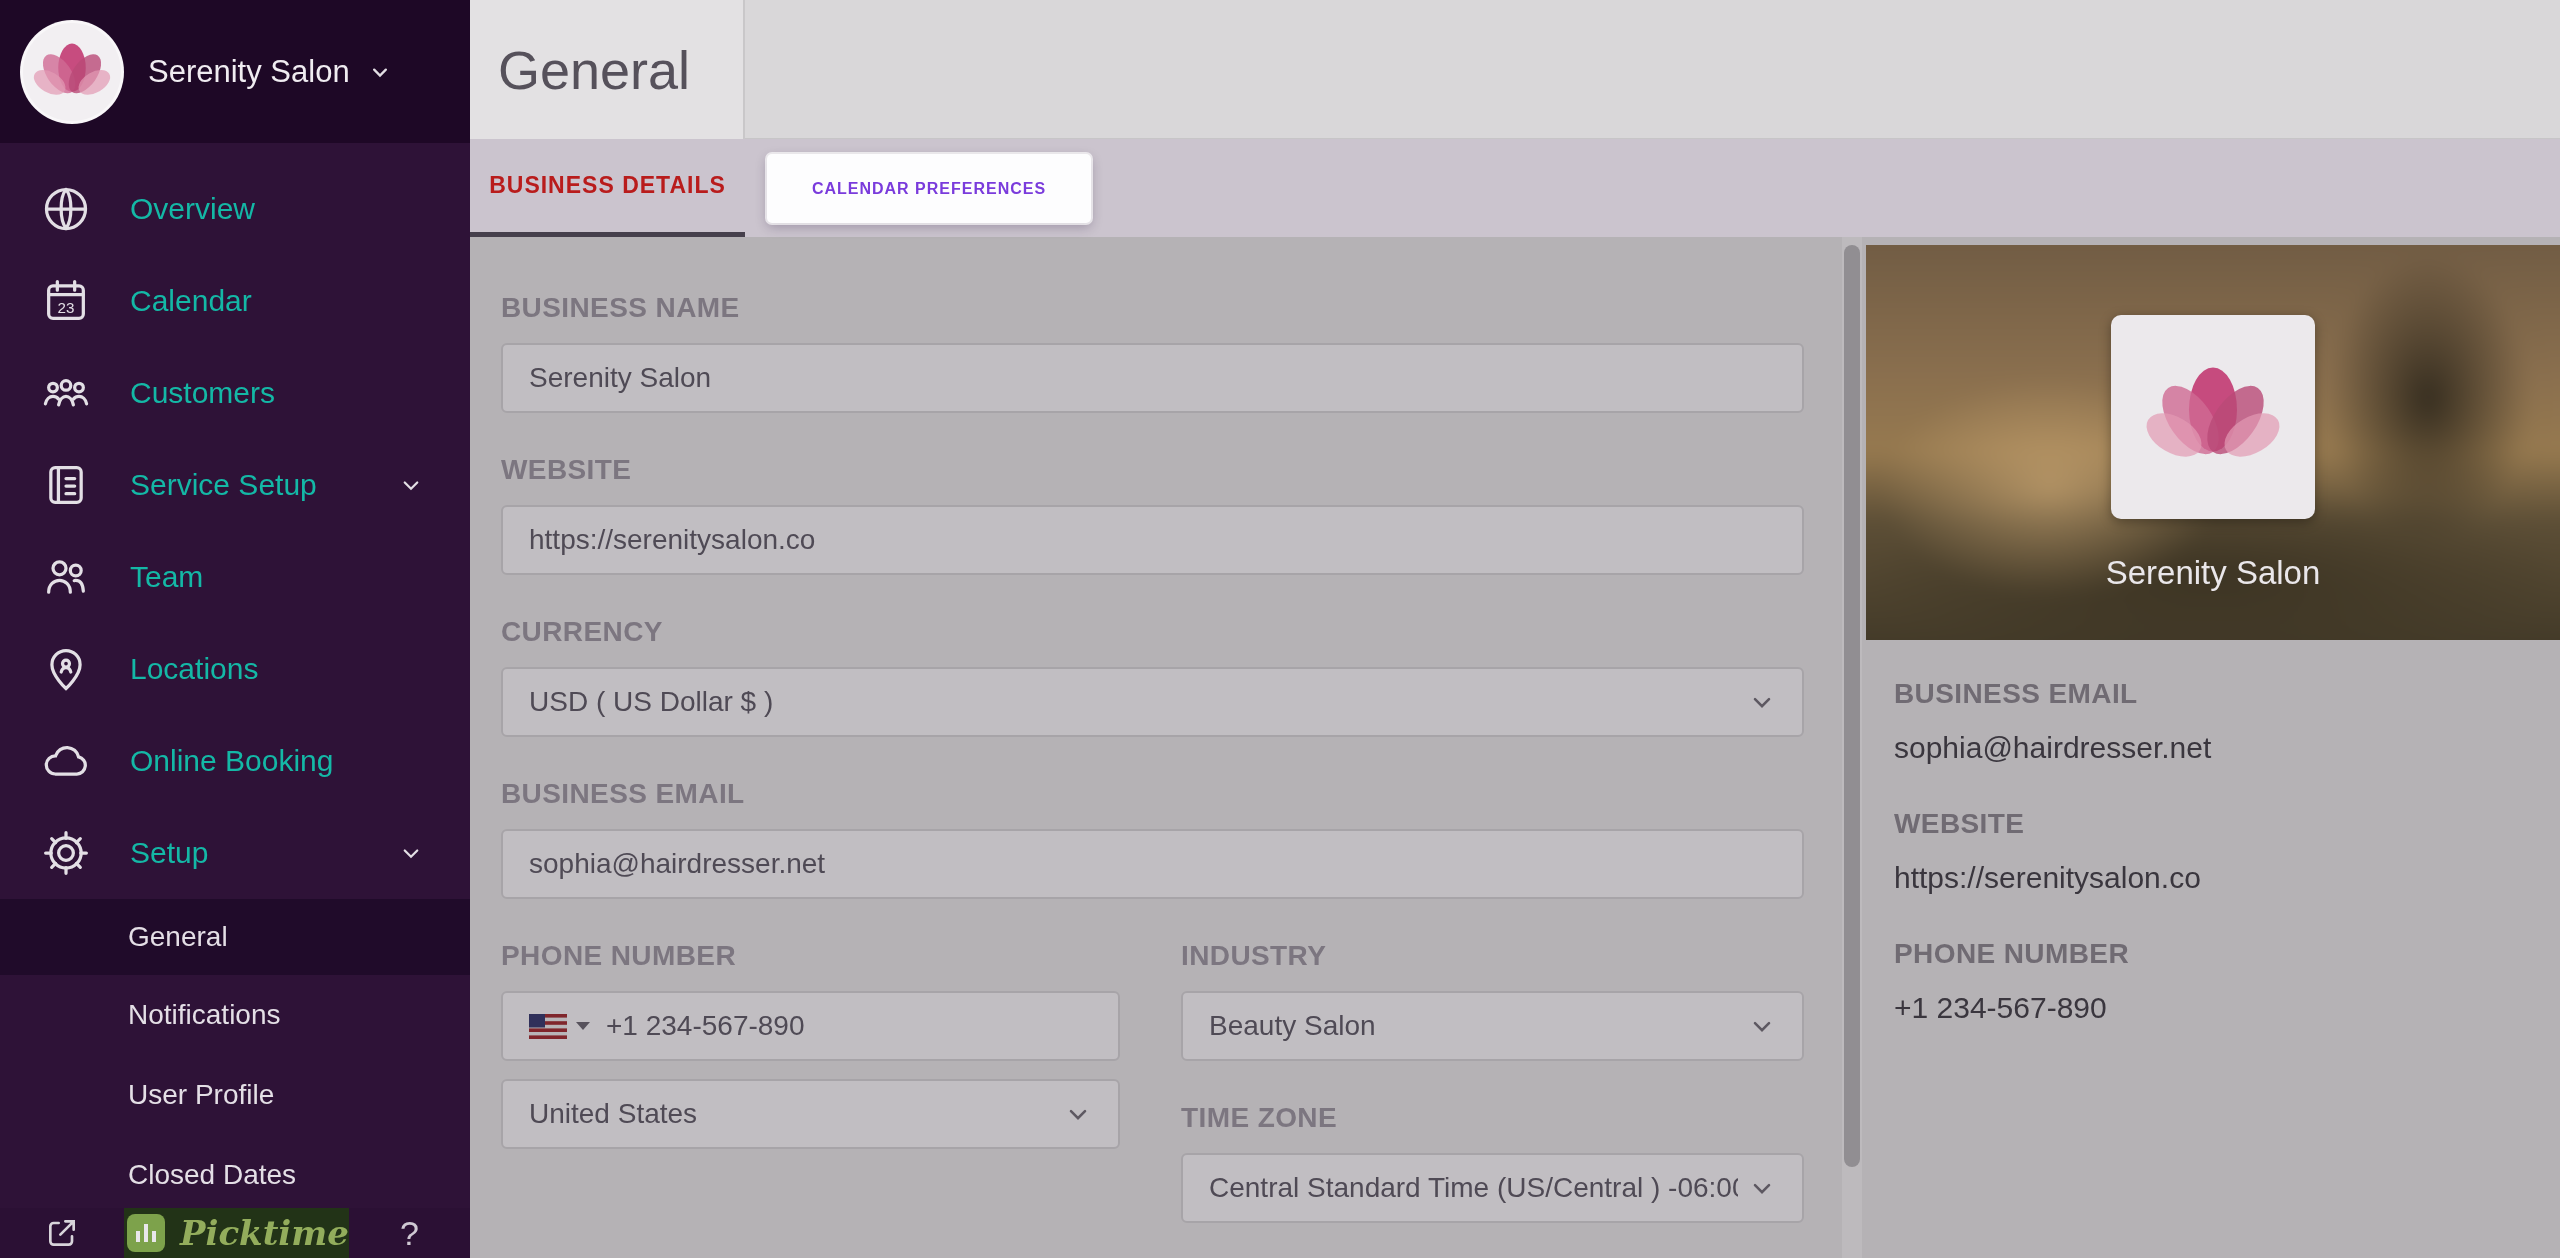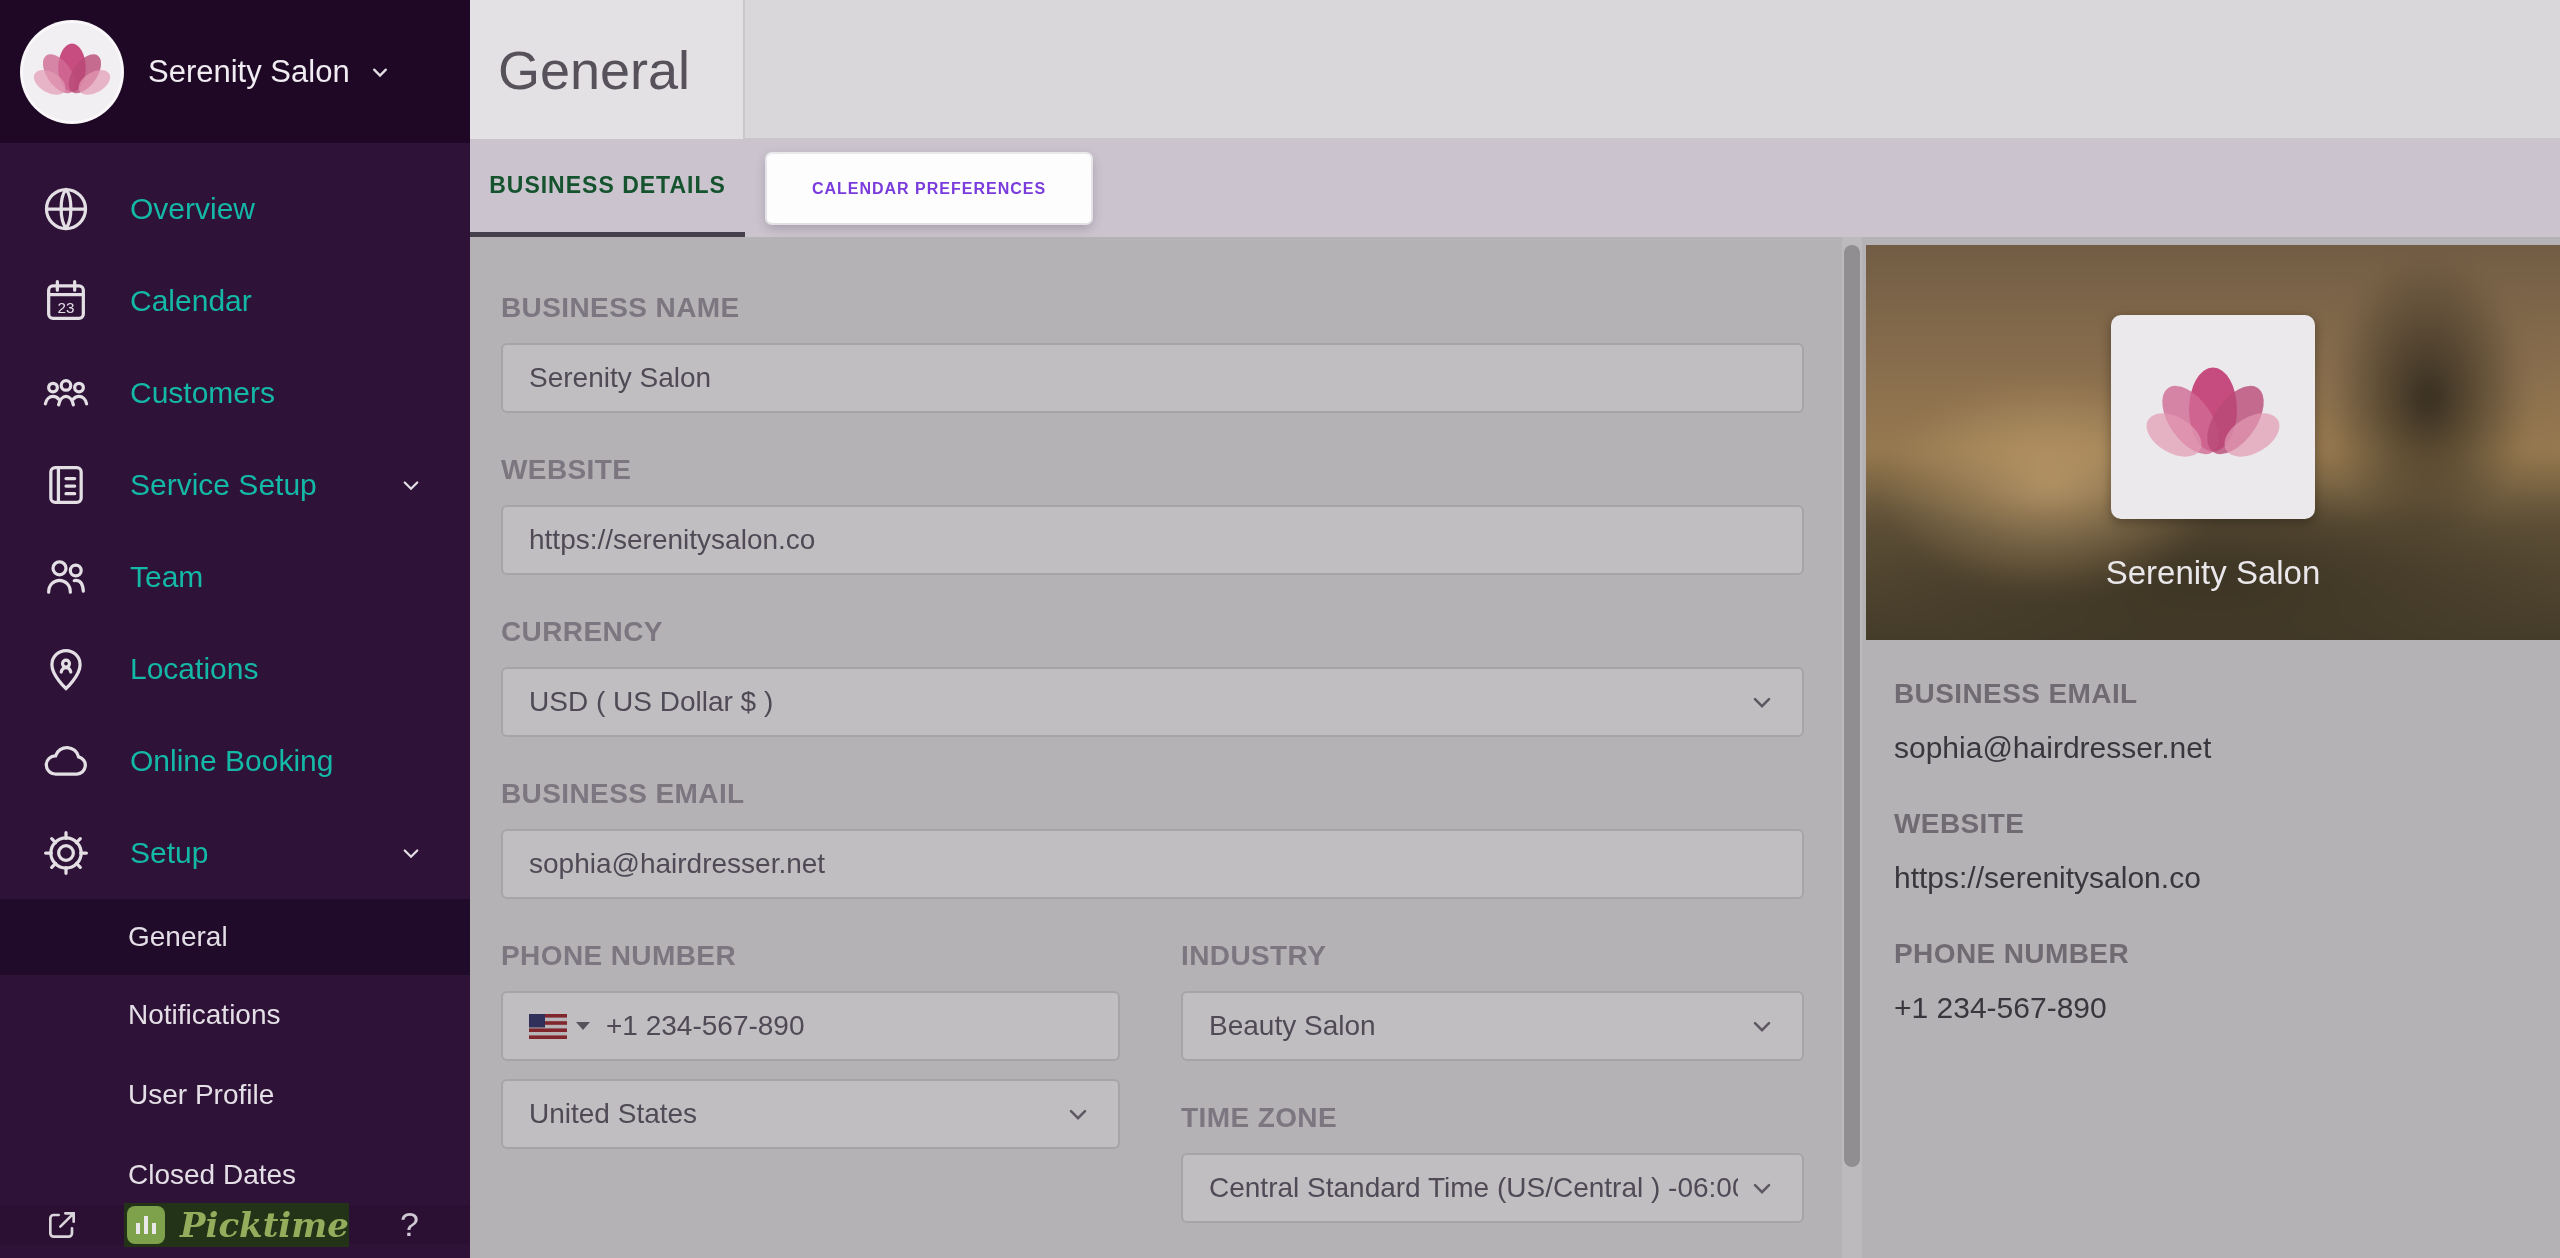--- a/index.html
+++ b/index.html
@@ -39,7 +39,7 @@
 
   .tab-bar { position: absolute; left: 0; top: 139px; right: 0; height: 98px; background: #cbc4ce; }
   .tab-first { position: absolute; left: 0; top: 0; width: 275px; height: 98px; display: flex; align-items: center; justify-content: center; border-bottom: 5px solid #46404c; cursor: pointer; }
-  .tab-first span { font-size: 23px; font-weight: 700; letter-spacing: 1px; color: #14532d; }
+  .tab-first span { font-size: 23px; font-weight: 700; letter-spacing: 1px; color: #b91c1c; }
   .tab-highlight { position: absolute; left: 297px; top: 15px; width: 324px; height: 69px; background: #fdfdfe; border-radius: 5px; display: flex; align-items: center; justify-content: center; box-shadow: 0 0 0 2px rgba(255,255,255,.65), 0 4px 12px rgba(40,20,60,.28); cursor: pointer; z-index: 10; }
   .tab-highlight span { font-size: 16px; font-weight: 700; letter-spacing: 1px; color: #7a3bdc; }
 

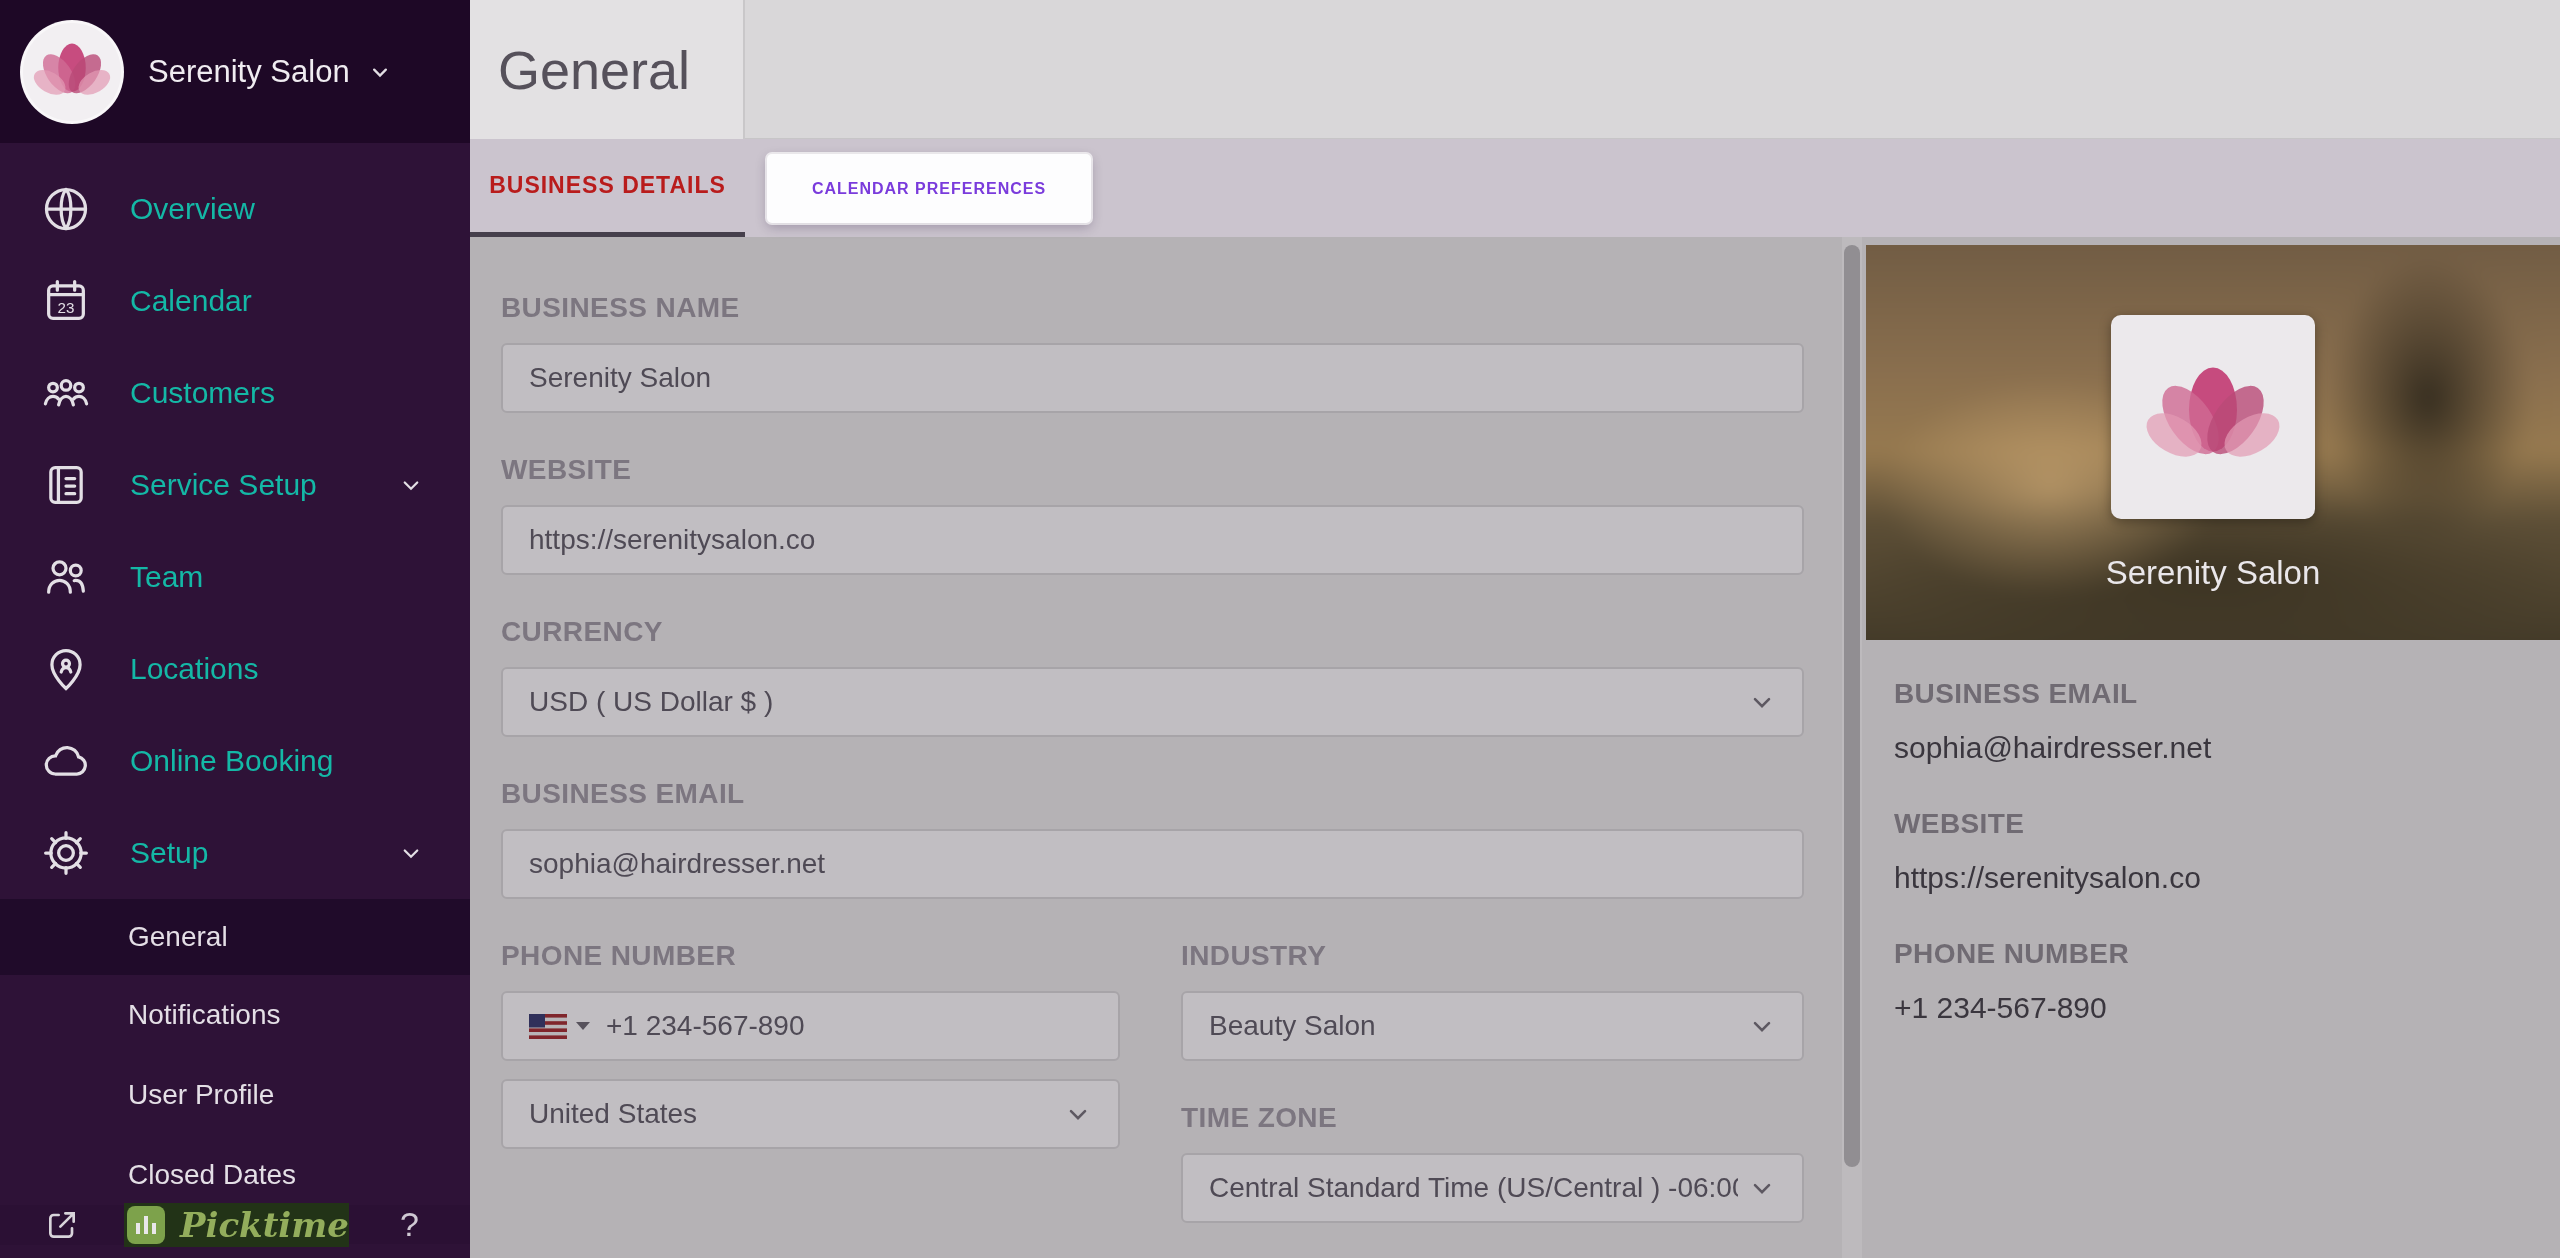--- a/index.html
+++ b/index.html
@@ -23,7 +23,7 @@
   .sub-item { height: 80px; display: flex; align-items: center; padding-left: 128px; font-size: 28px; color: #e4dfe6; cursor: pointer; }
   .sub-item.active { height: 76px; background: #200b2a; }
 
-  .footer-bar { position: absolute; bottom: 0; left: 0; width: 470px; height: 67px; display: flex; z-index: 6; align-items: center; }
+  .footer-bar { position: absolute; bottom: 0; left: 0; width: 470px; height: 50px; display: flex; z-index: 6; }
   .fb-seg { display: flex; align-items: center; justify-content: center; cursor: pointer; }
   .fb-left { width: 131px; background: #2b1034; }
   .fb-center { flex: 1; background: #223317; }

